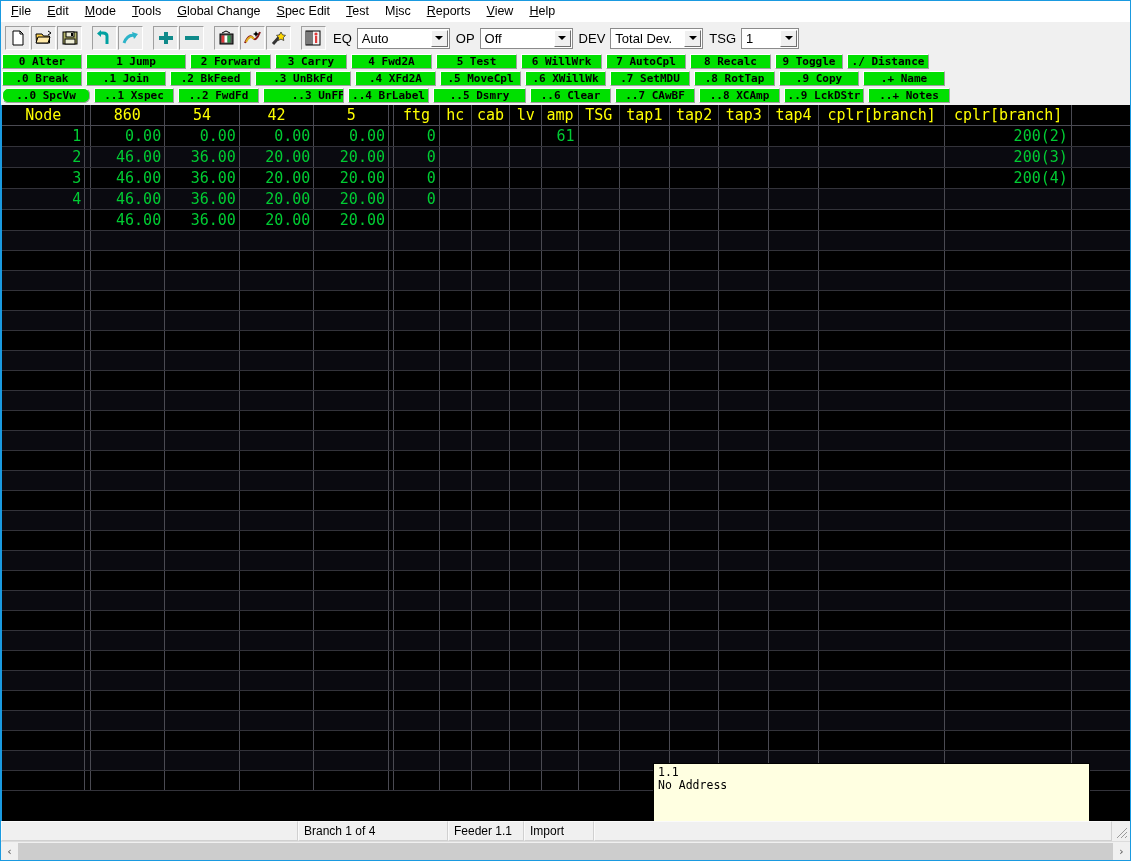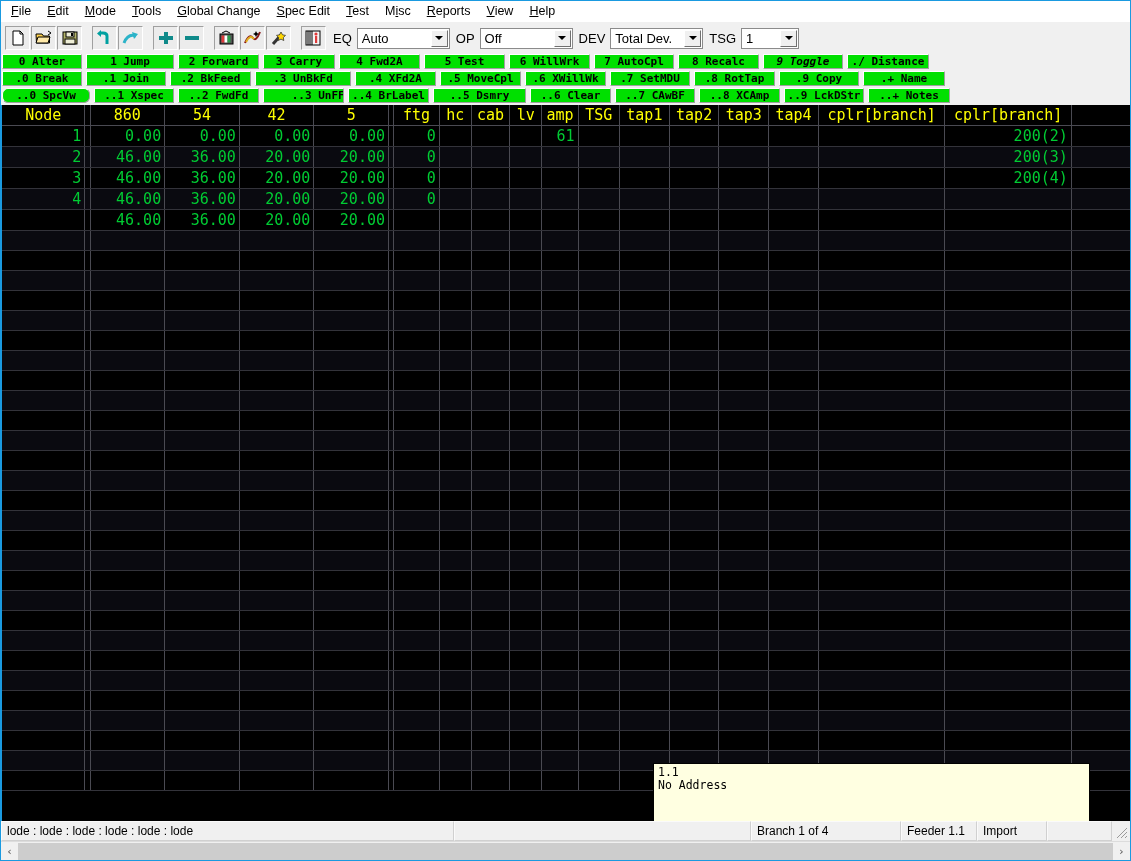--- a/index.html
+++ b/index.html
@@ -268,7 +268,7 @@
         <div class="fkey" style="width: 80px;">
           <span>0 Alter</span>
         </div>
-        <div class="fkey" style="width: 88px;">
+        <div class="fkey" style="width: 100px;">
           <span>1 Jump</span>
         </div>
         <div class="fkey" style="width: 81px;">

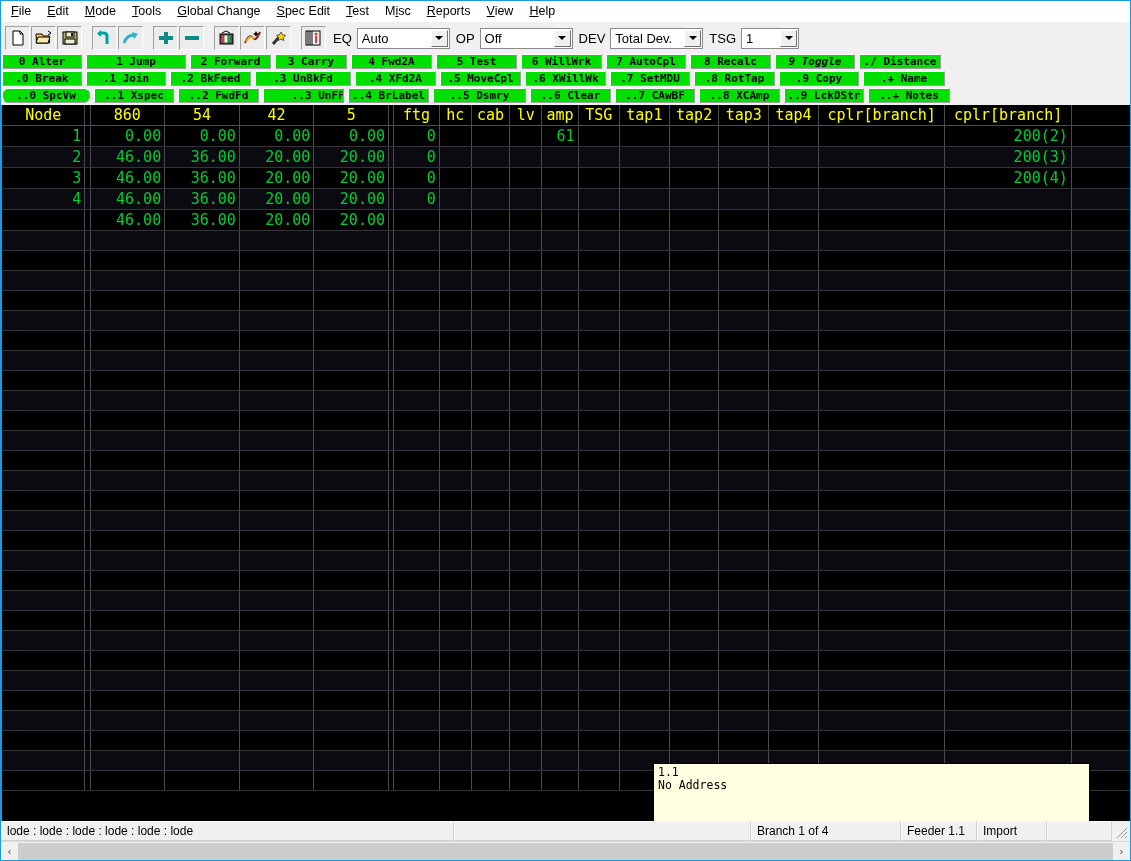--- a/index.html
+++ b/index.html
@@ -292,7 +292,7 @@
         <div class="fkey" style="width: 81px;">
           <span>8 Recalc</span>
         </div>
-        <div class="fkey" style="width: 80px; font-style: italic;">
+        <div class="fkey" style="width: 68px;">
           <span>9 Toggle</span>
         </div>
         <div class="fkey" style="width: 82px;">

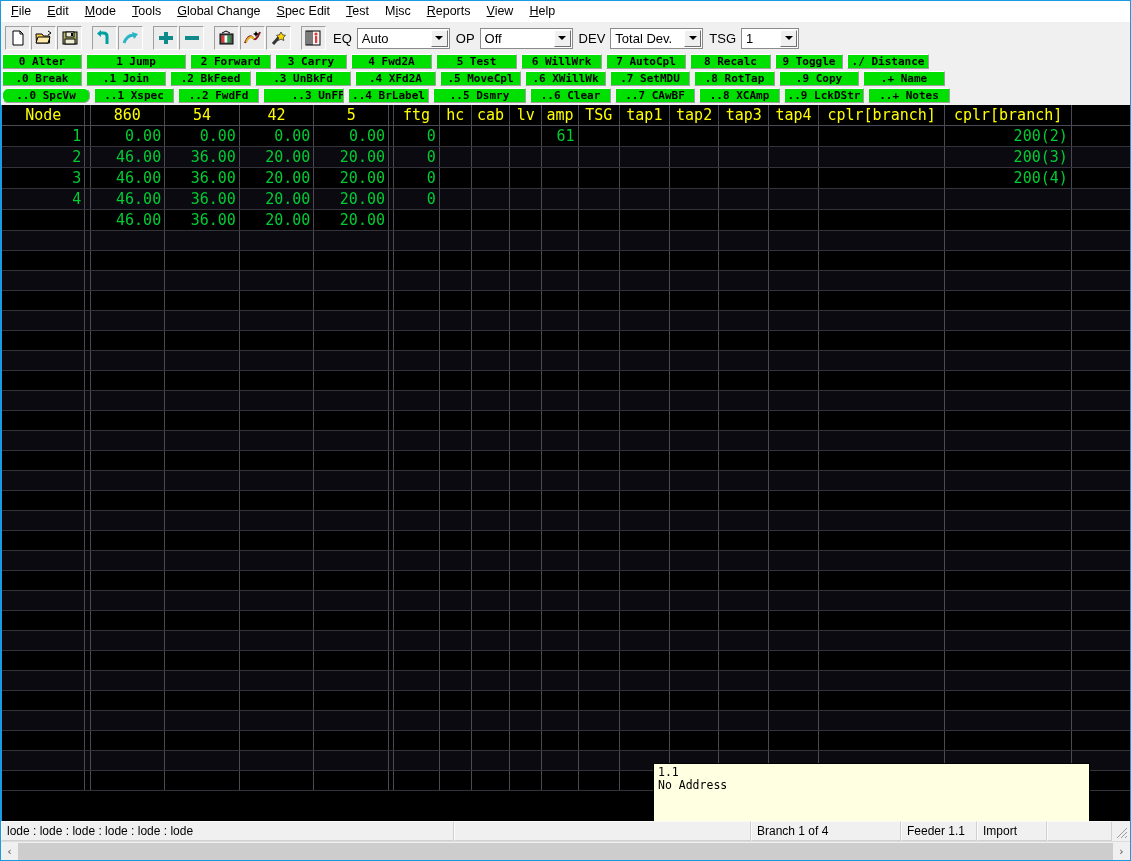--- a/index.html
+++ b/index.html
@@ -1156,7 +1156,6 @@
   </div>
 
   <div class="statusbar">
-    <div class="sbcell" style="width:453px">lode : lode : lode : lode : lode : lode</div>
     <div class="sbcell" style="width:297px"></div>
     <div class="sbcell" style="width:150px">Branch 1 of 4</div>
     <div class="sbcell" style="width:76px">Feeder 1.1</div>

